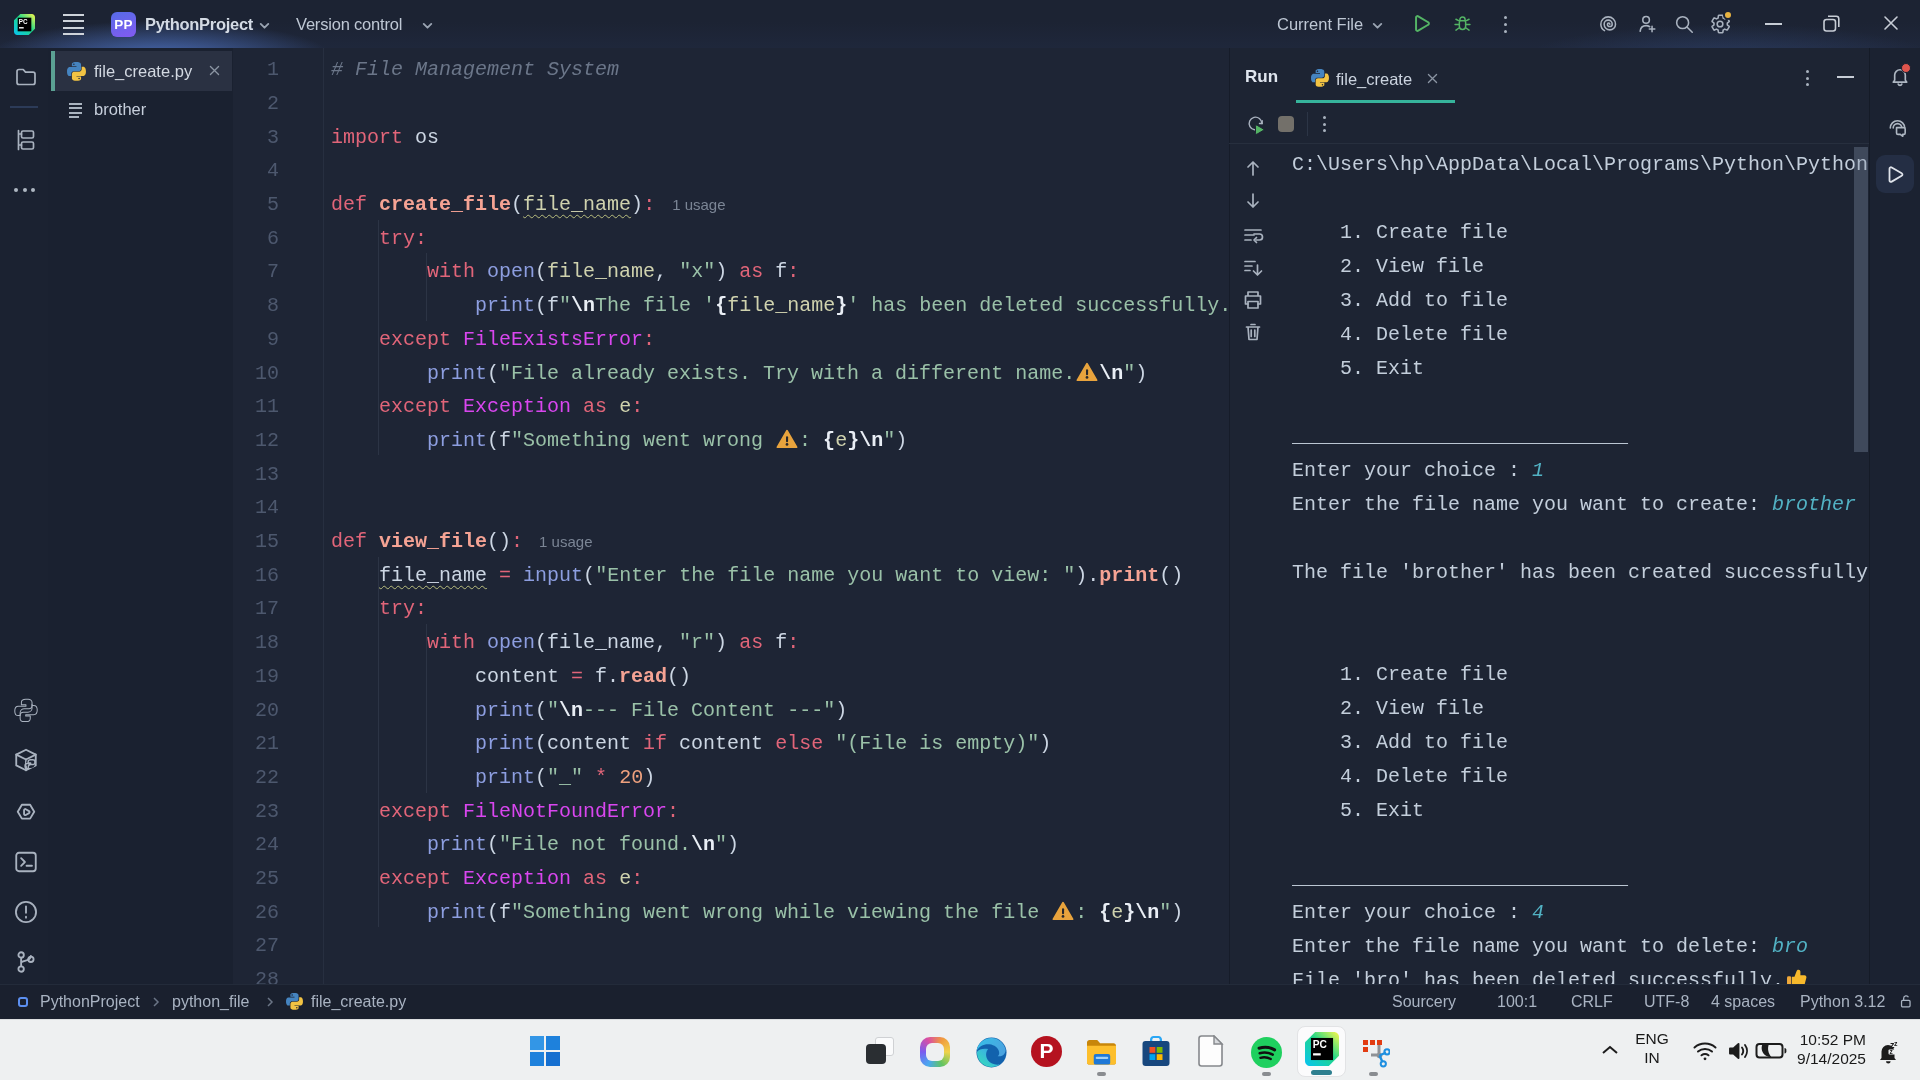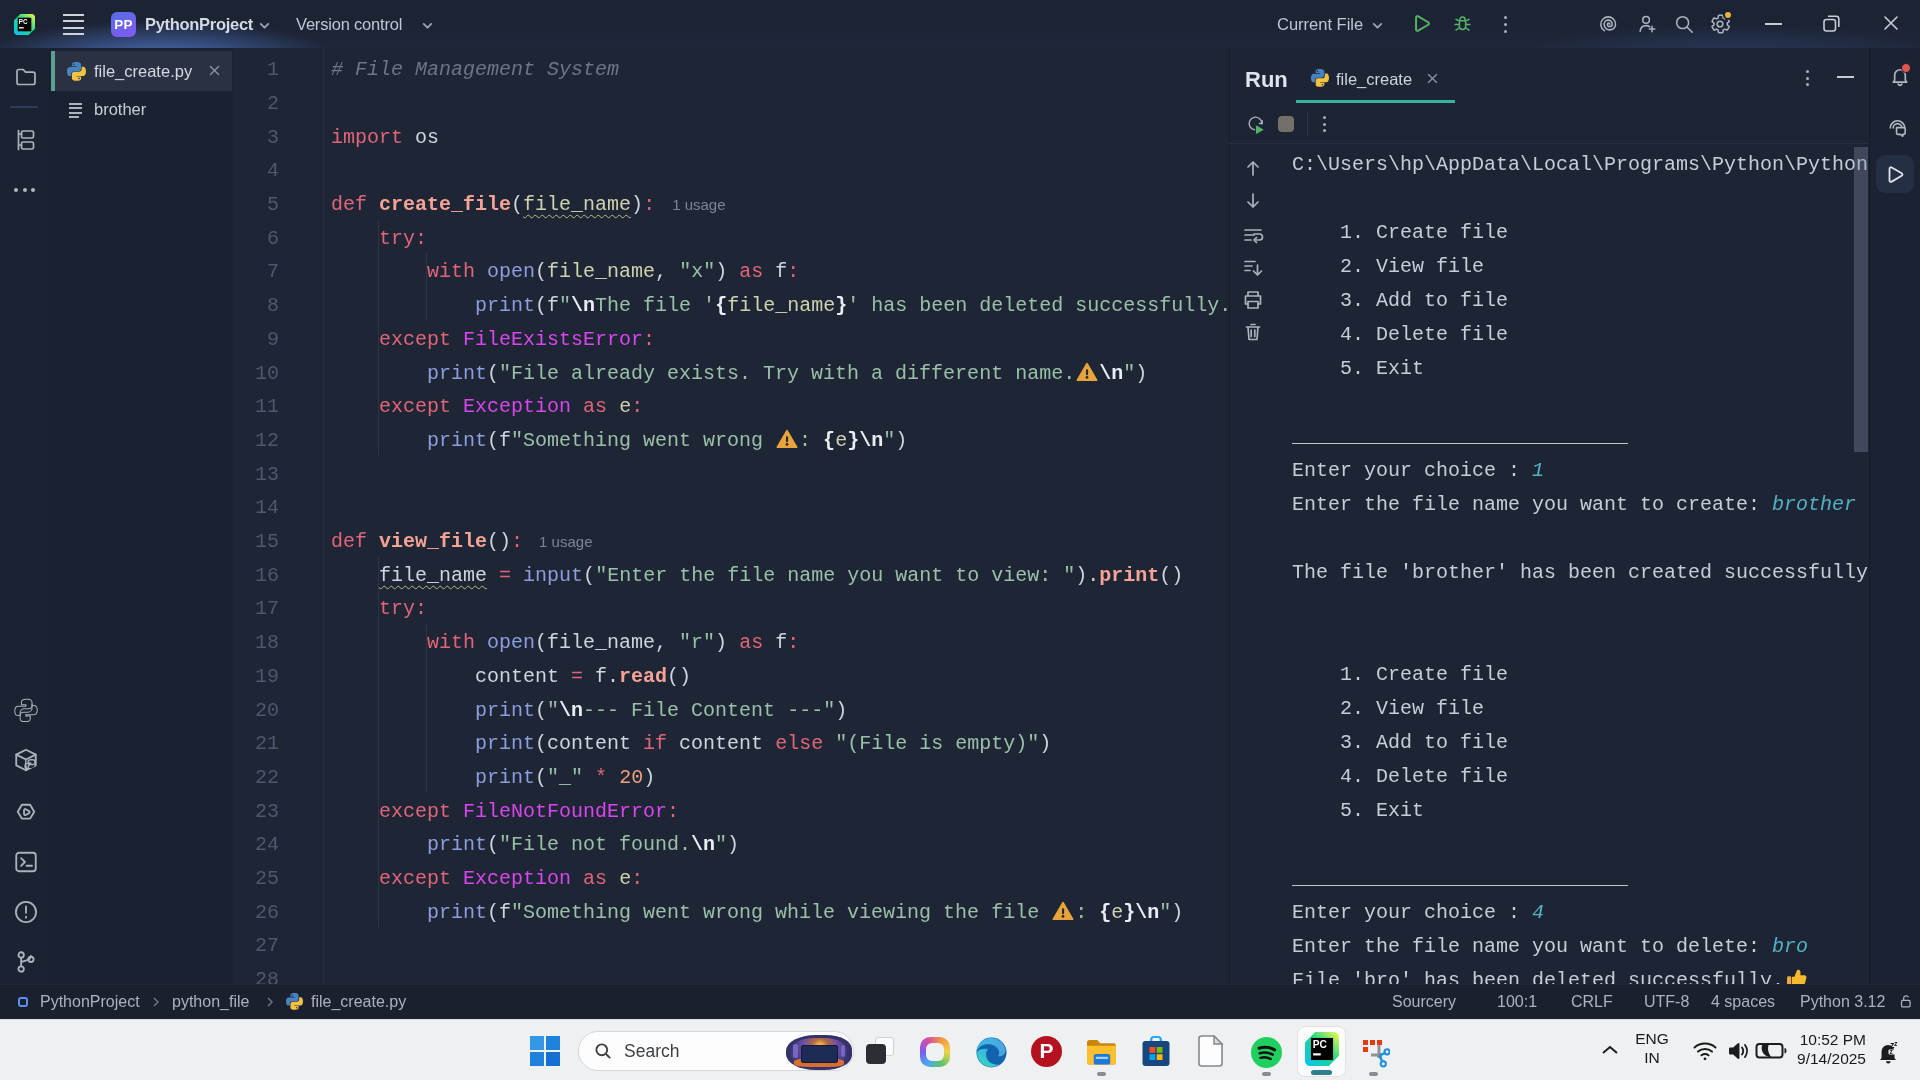--- a/index.html
+++ b/index.html
@@ -255,7 +255,7 @@
 </div>
 
 <div class="abs" style="left:1229px;top:48px;width:640px;height:936px;overflow:hidden;">
-  <div class="abs" style="left:16px;top:19px;font-size:22px;font-weight:bold;color:#dfe5ee;">Run</div>
+  <div class="abs" style="left:16px;top:19px;font-size:17px;font-weight:bold;color:#dfe5ee;">Run</div>
   <svg class="abs" style="left:82px;top:21px" width="18" height="18" viewBox="0 0 111 111">
       <use href="#py"></use>
     </svg>

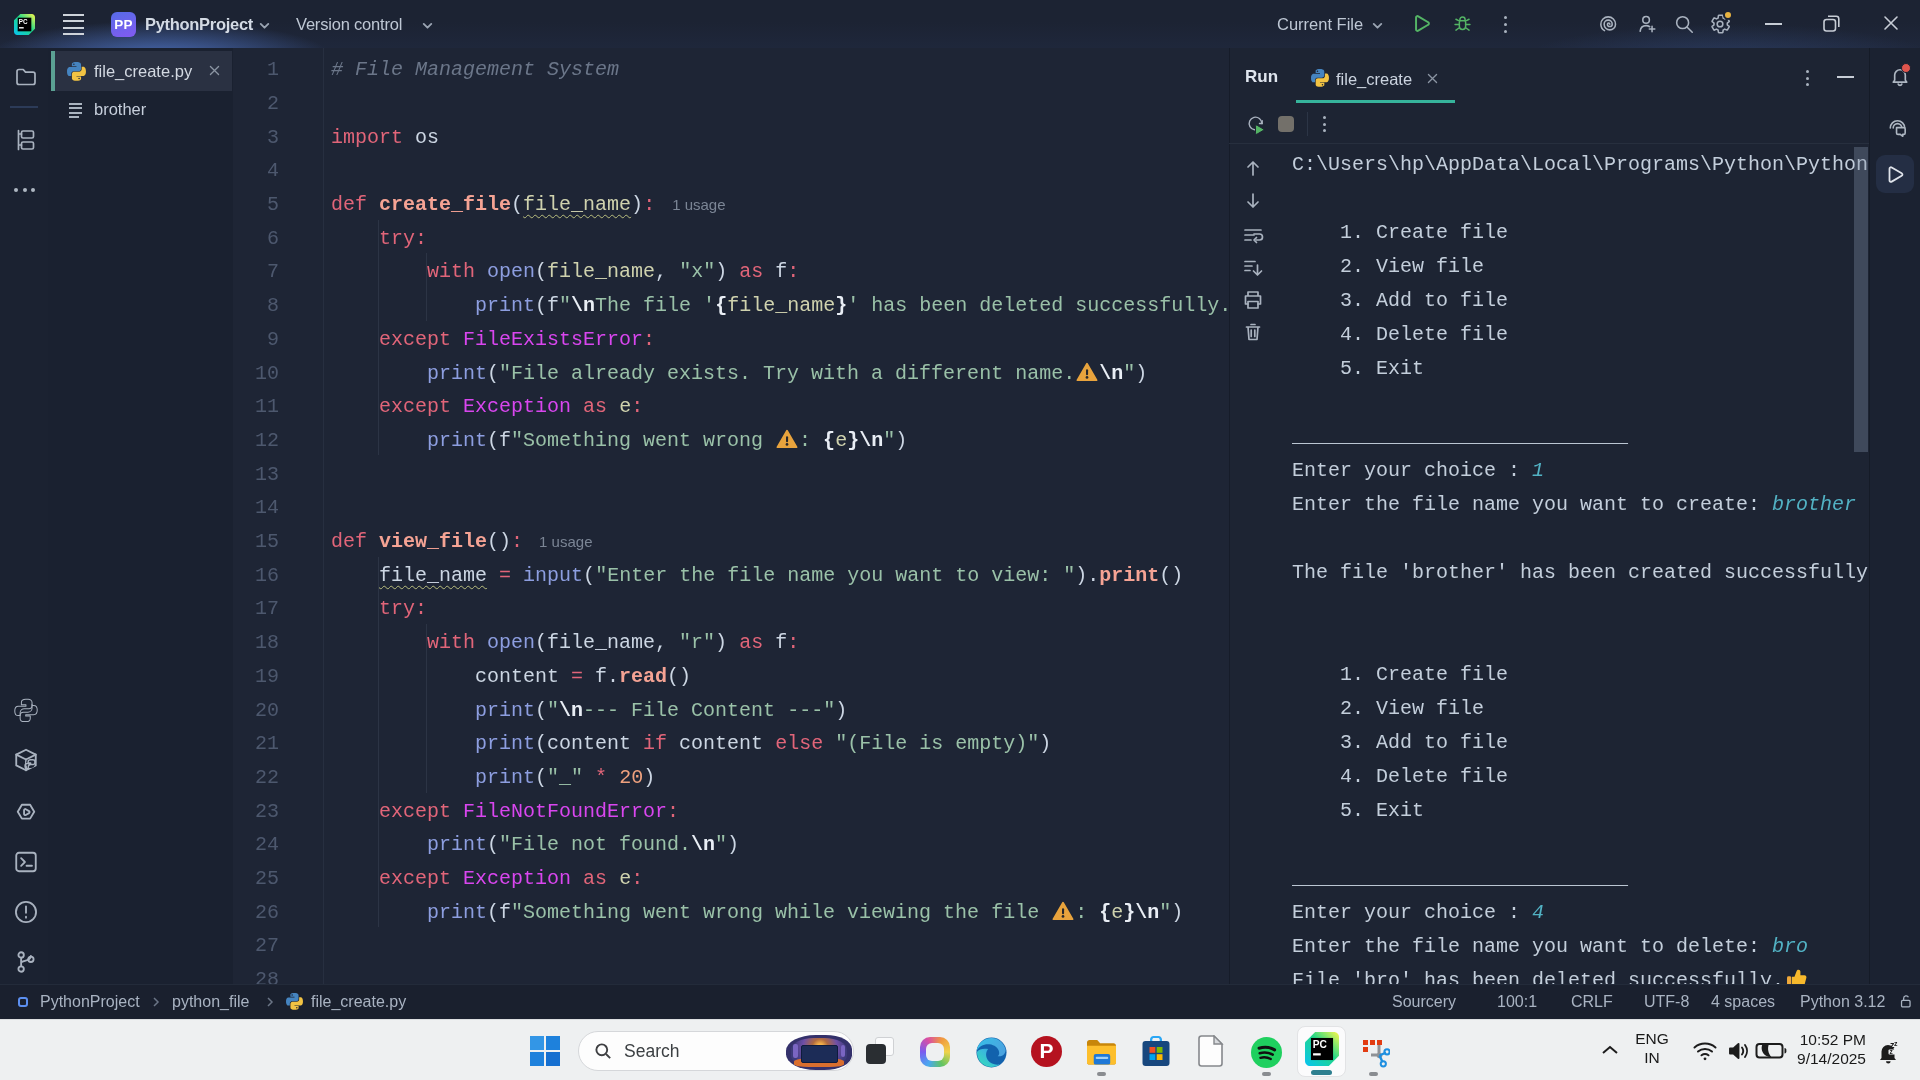--- a/index.html
+++ b/index.html
@@ -385,21 +385,6 @@
   <div class="abs" style="left:530px;top:32px;width:14px;height:14px;background:#1e81dc;"></div>
   <div class="abs" style="left:546px;top:32px;width:14px;height:14px;background:#156fd0;"></div>
 
-  <div class="abs" style="left:578px;top:11px;width:276px;height:40px;background:#fdfdfd;border:1px solid #d5d7da;border-radius:20px;overflow:hidden;">
-    <svg class="abs" style="left:15px;top:10px" width="19" height="19" viewBox="0 0 20 20" fill="none" stroke="#3f4043" stroke-width="2">
-        <circle cx="8.2" cy="8.2" r="5.7"></circle>
-        <path d="M12.6 12.6 17 17"></path>
-      </svg>
-    <div class="abs" style="left:45px;top:8.5px;font-size:17.5px;color:#3c4043;">Search</div>
-    <div class="abs" style="left:205px;top:0;width:71px;height:40px;">
-      <div class="abs" style="left:2px;top:3px;width:66px;height:35px;background:#34316b;border-radius:45% 40% 42% 45%;"></div>
-      <div class="abs" style="left:7px;top:6px;width:56px;height:29px;background:radial-gradient(circle at 52% 30%, #f5b14a 8%, #b06a3f 22%, #6e4fa8 48%, #3d3a7a 75%);border-radius:40%;"></div>
-      <div class="abs" style="left:10px;top:26px;width:50px;height:9px;background:#d96e2e;border-radius:40% 40% 30% 30%;"></div>
-      <div class="abs" style="left:17px;top:13px;width:37px;height:18px;background:#1c2c57;border:1.5px solid #0e1b3d;border-radius:2px;"></div>
-      <div class="abs" style="left:9px;top:12px;width:5px;height:14px;background:#7a65c2;border-radius:2px;"></div>
-      <div class="abs" style="left:57px;top:13px;width:4px;height:12px;background:#7a65c2;border-radius:2px;"></div>
-    </div>
-  </div>
 
   <div class="abs" style="left:875px;top:17px;width:19px;height:19px;background:#fafbfc;border:1px solid #cfd1d4;border-radius:3px;"></div>
   <div class="abs" style="left:866px;top:24px;width:20px;height:20px;background:#2a2e32;border-radius:4px;"></div>

